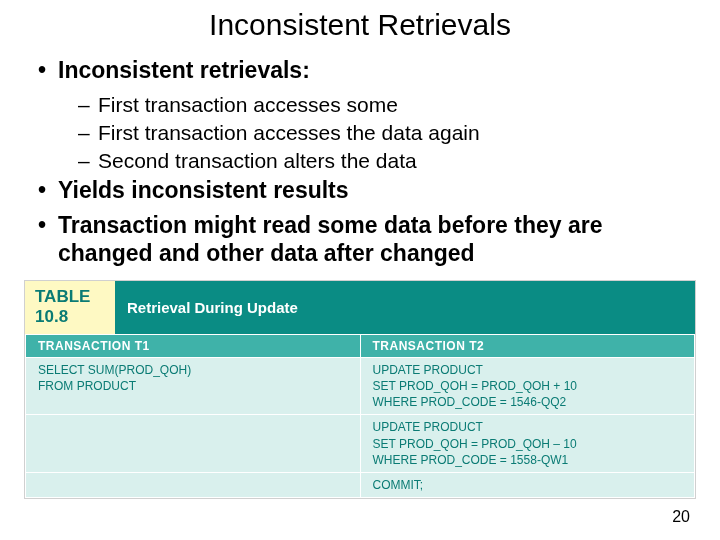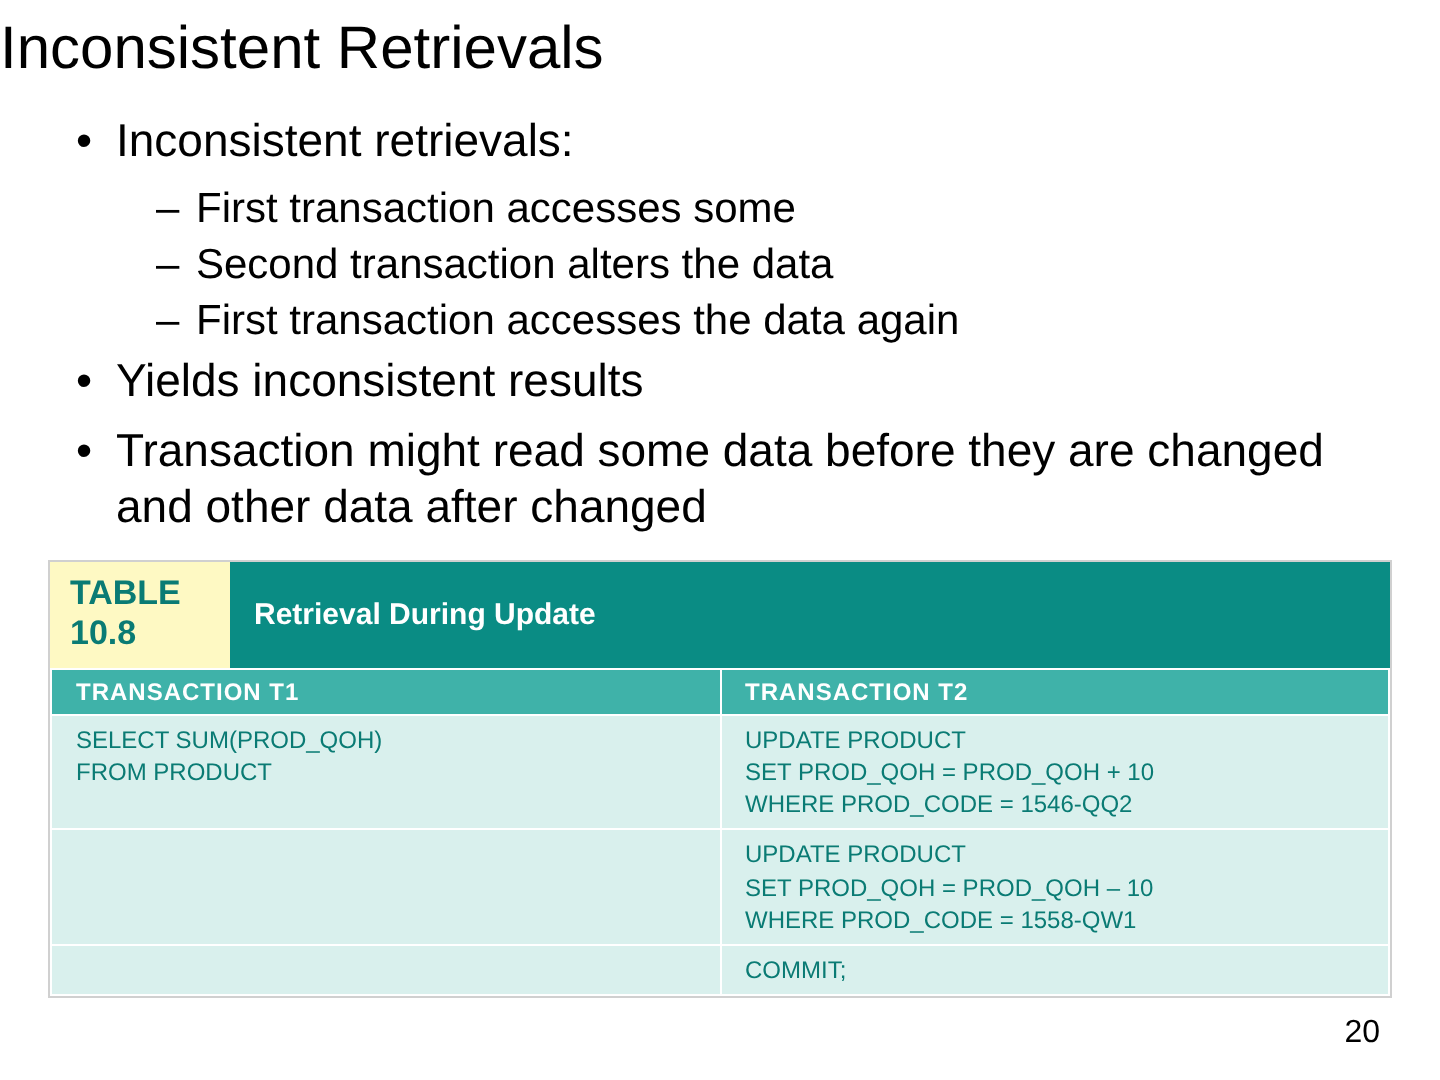--- a/index.html
+++ b/index.html
@@ -20,6 +20,7 @@
   }
   .title {
     font-size: 30px;
+    text-align: center;
     font-weight: 400;
     color: #000;
     margin-bottom: 14px;

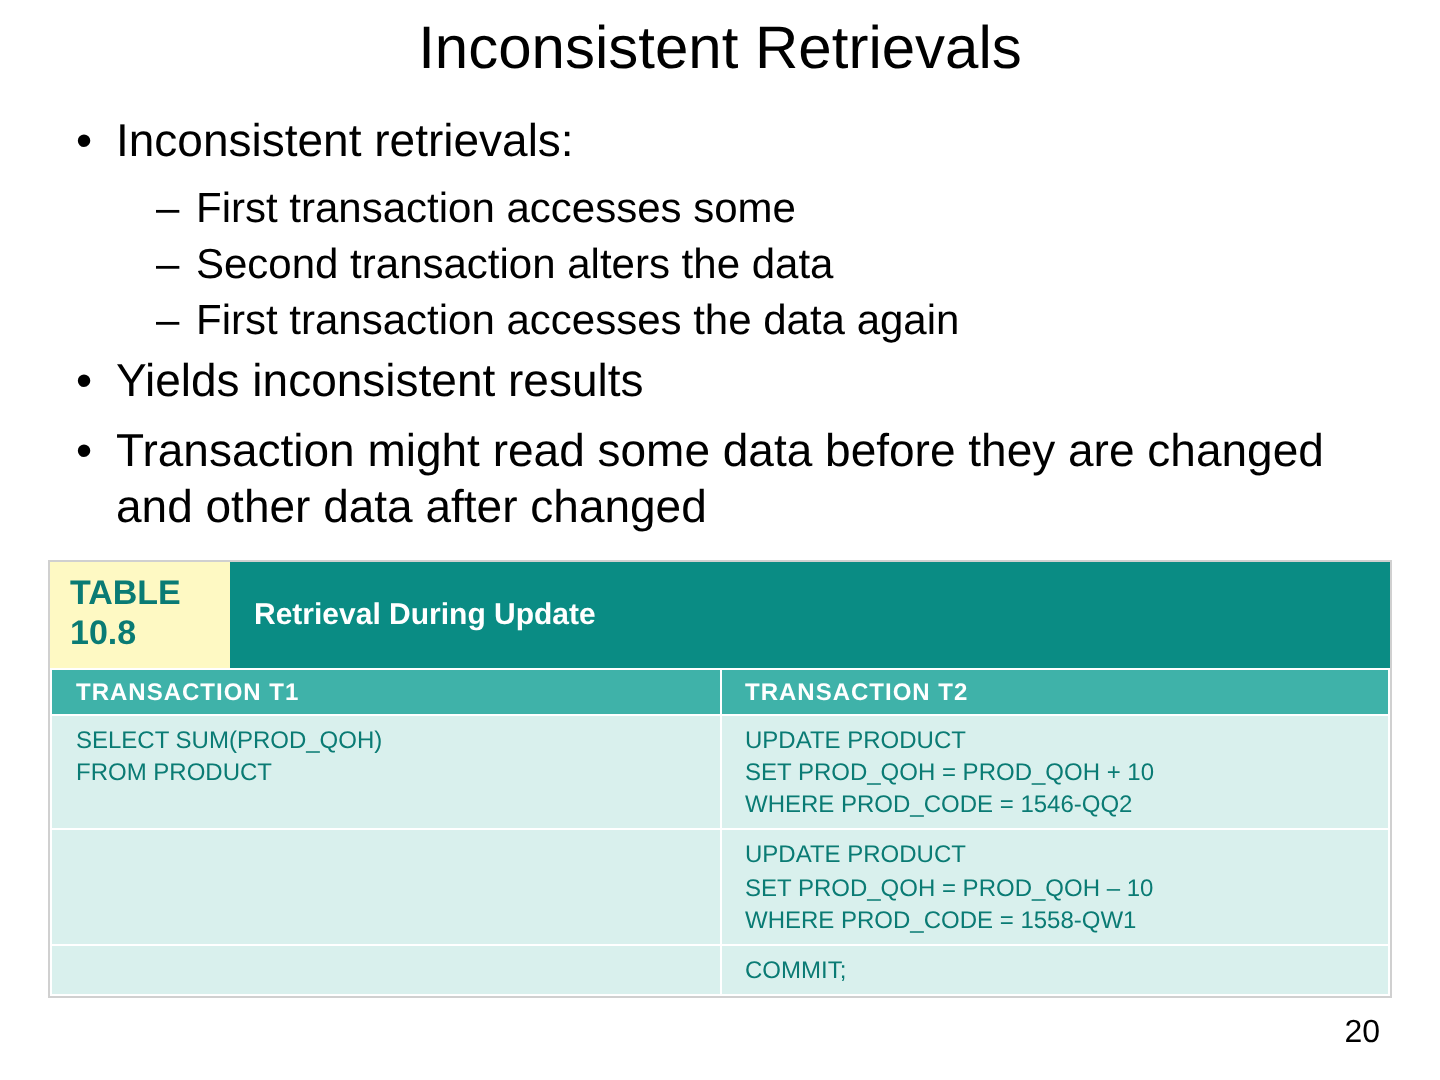--- a/index.html
+++ b/index.html
@@ -34,6 +34,7 @@
     padding-left: 22px;
     position: relative;
     line-height: 1.25;
+    font-weight: bold;
   }
   .b1::before {
     content: "•";

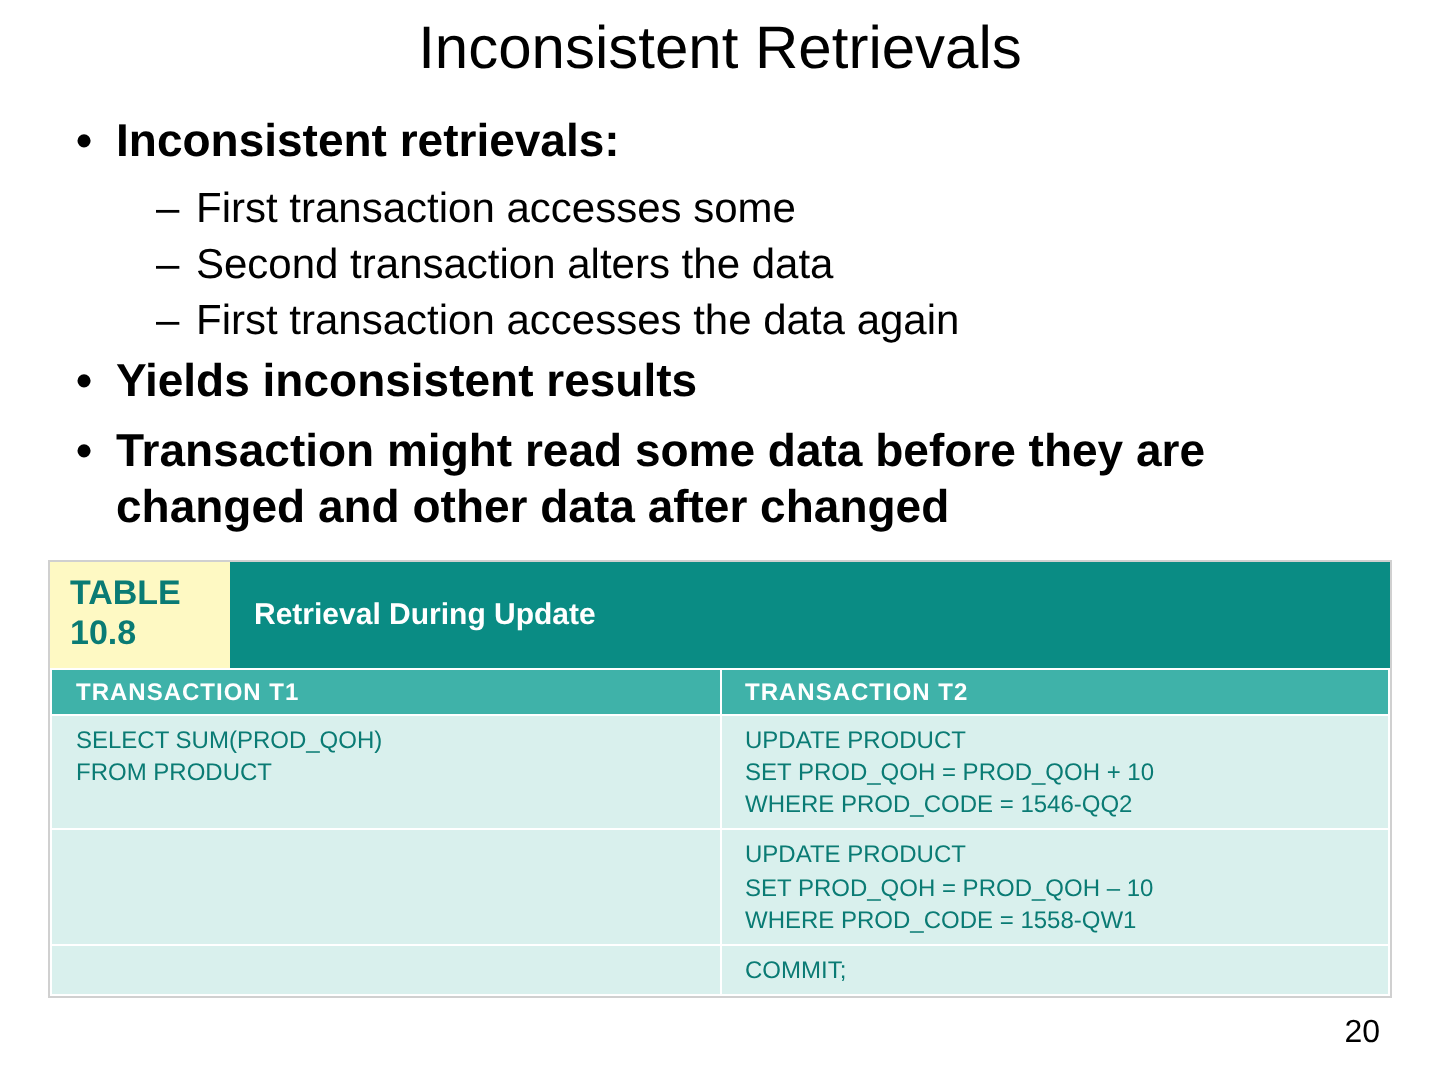--- a/index.html
+++ b/index.html
@@ -129,8 +129,8 @@
   <div class="content">
     <div class="b1">Inconsistent retrievals:</div>
     <div class="b2">First transaction accesses some</div>
+    <div class="b2">First transaction accesses the data again</div>
     <div class="b2">Second transaction alters the data</div>
-    <div class="b2">First transaction accesses the data again</div>
     <div class="b1">Yields inconsistent results</div>
     <div class="b1">Transaction might read some data before they are changed and other data after changed</div>
   </div>

